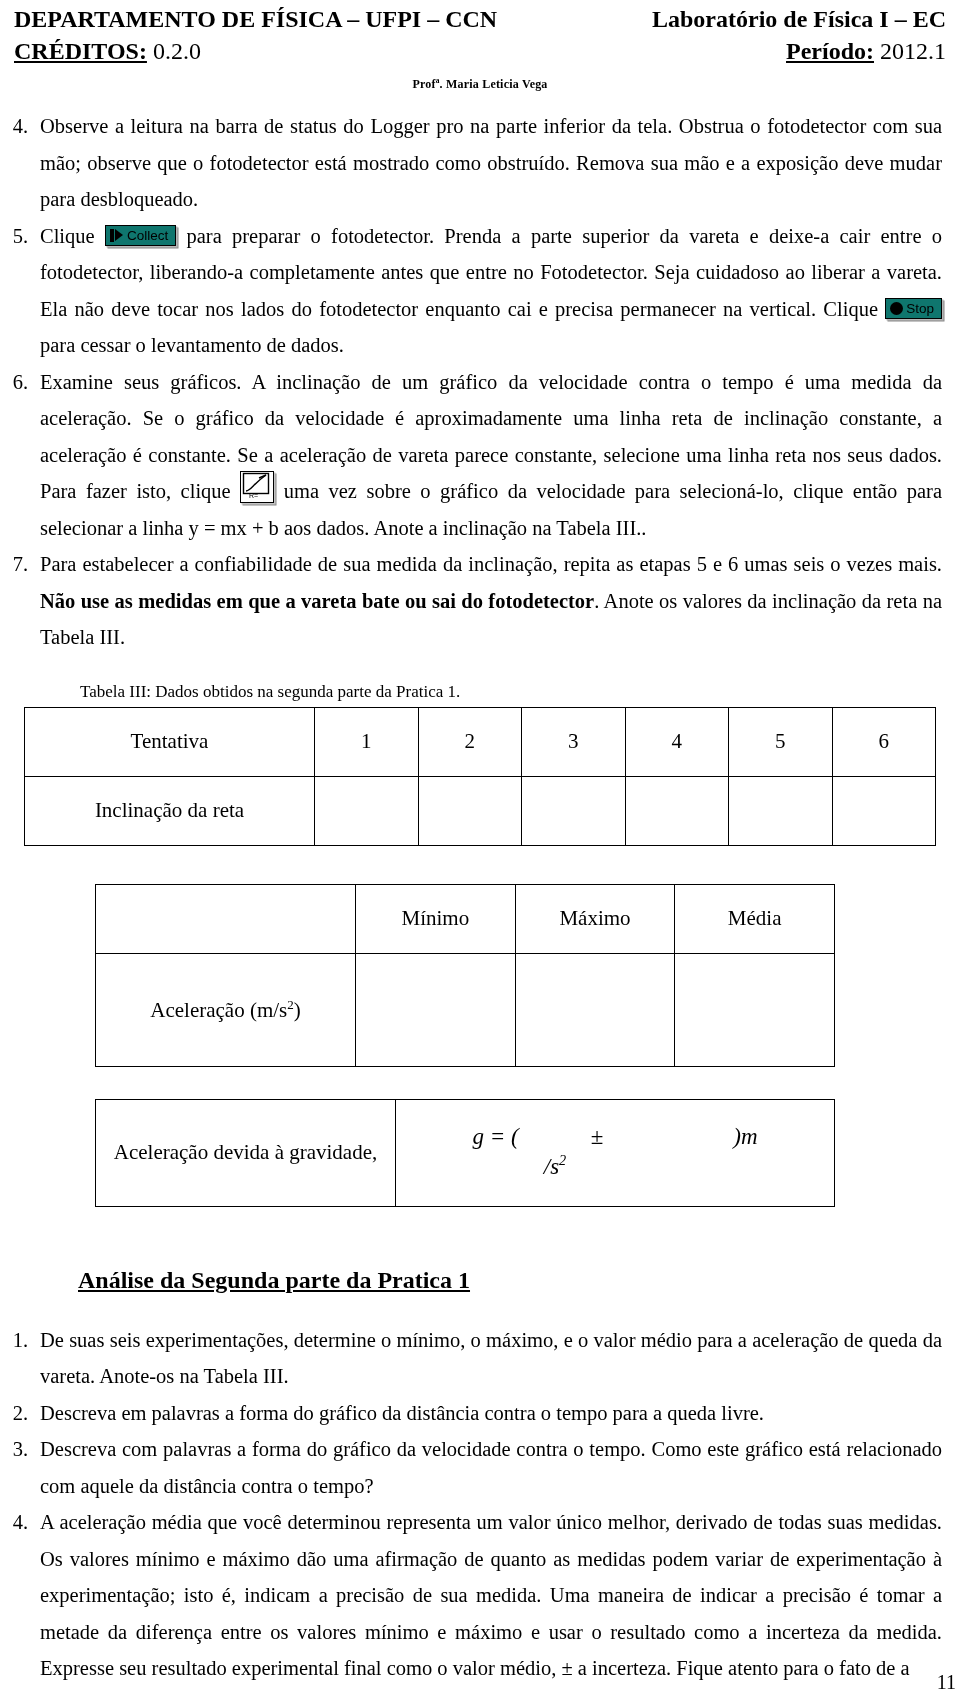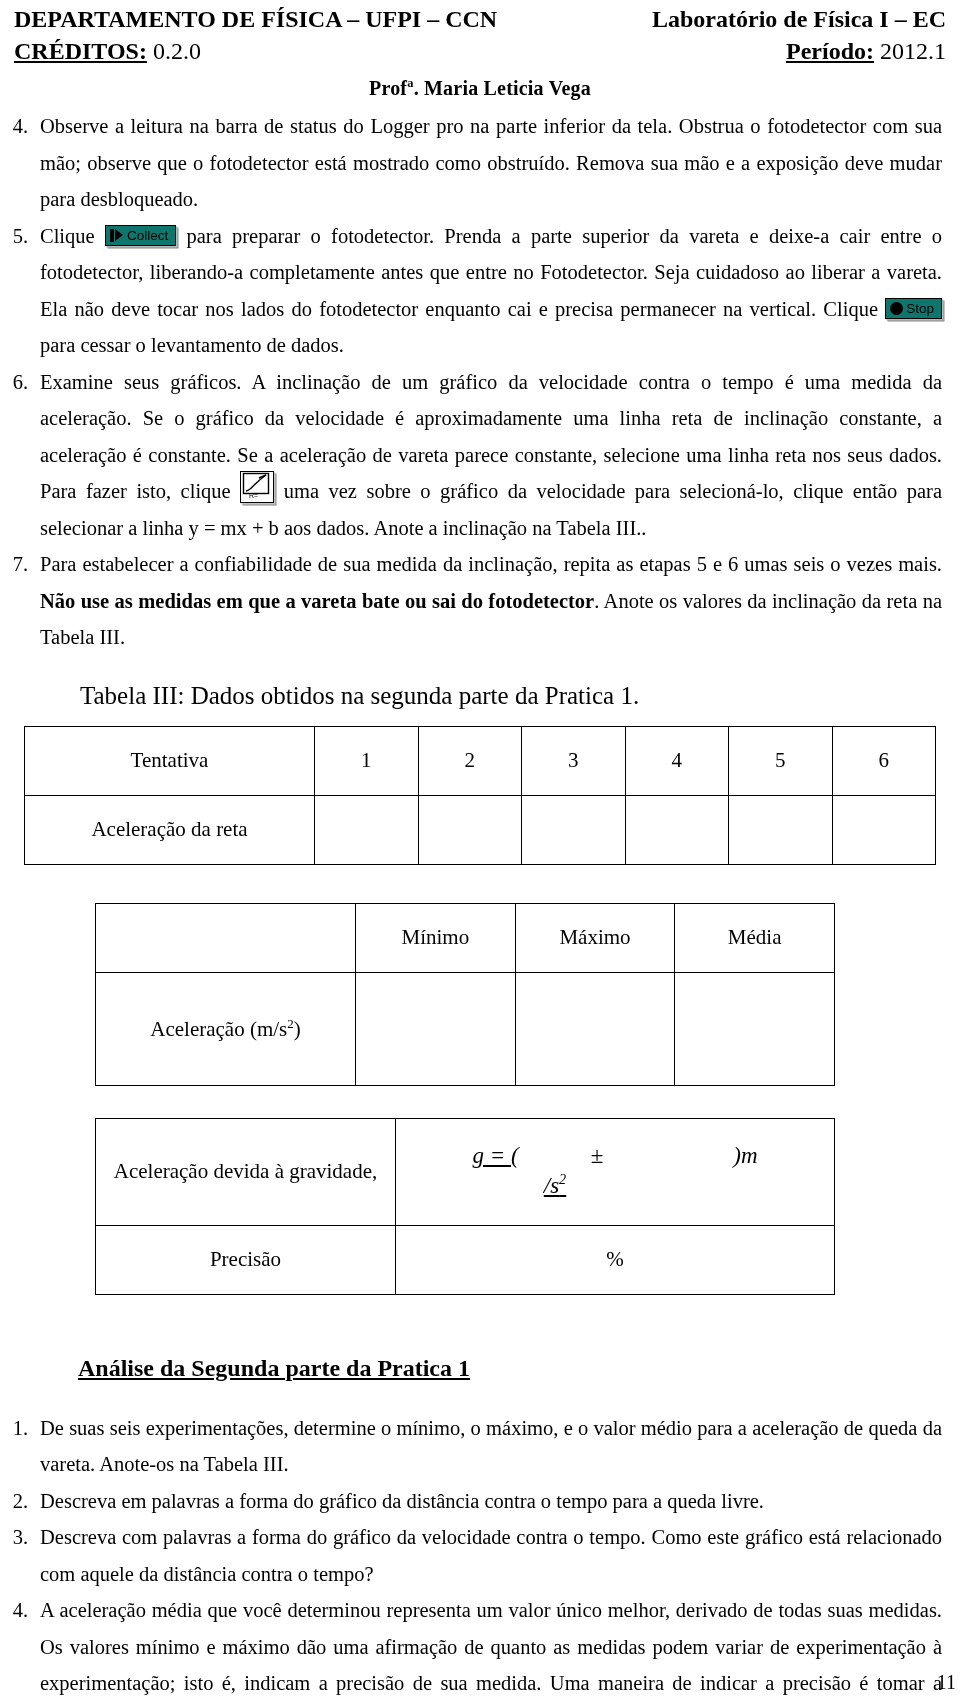--- a/index.html
+++ b/index.html
@@ -46,7 +46,7 @@
   .hdr-prof {
     text-align: center;
     font-weight: bold;
-    font-size: 20px;
+    font-size: 12px;
     margin-top: 9px;
     letter-spacing: 0.2px;
   }

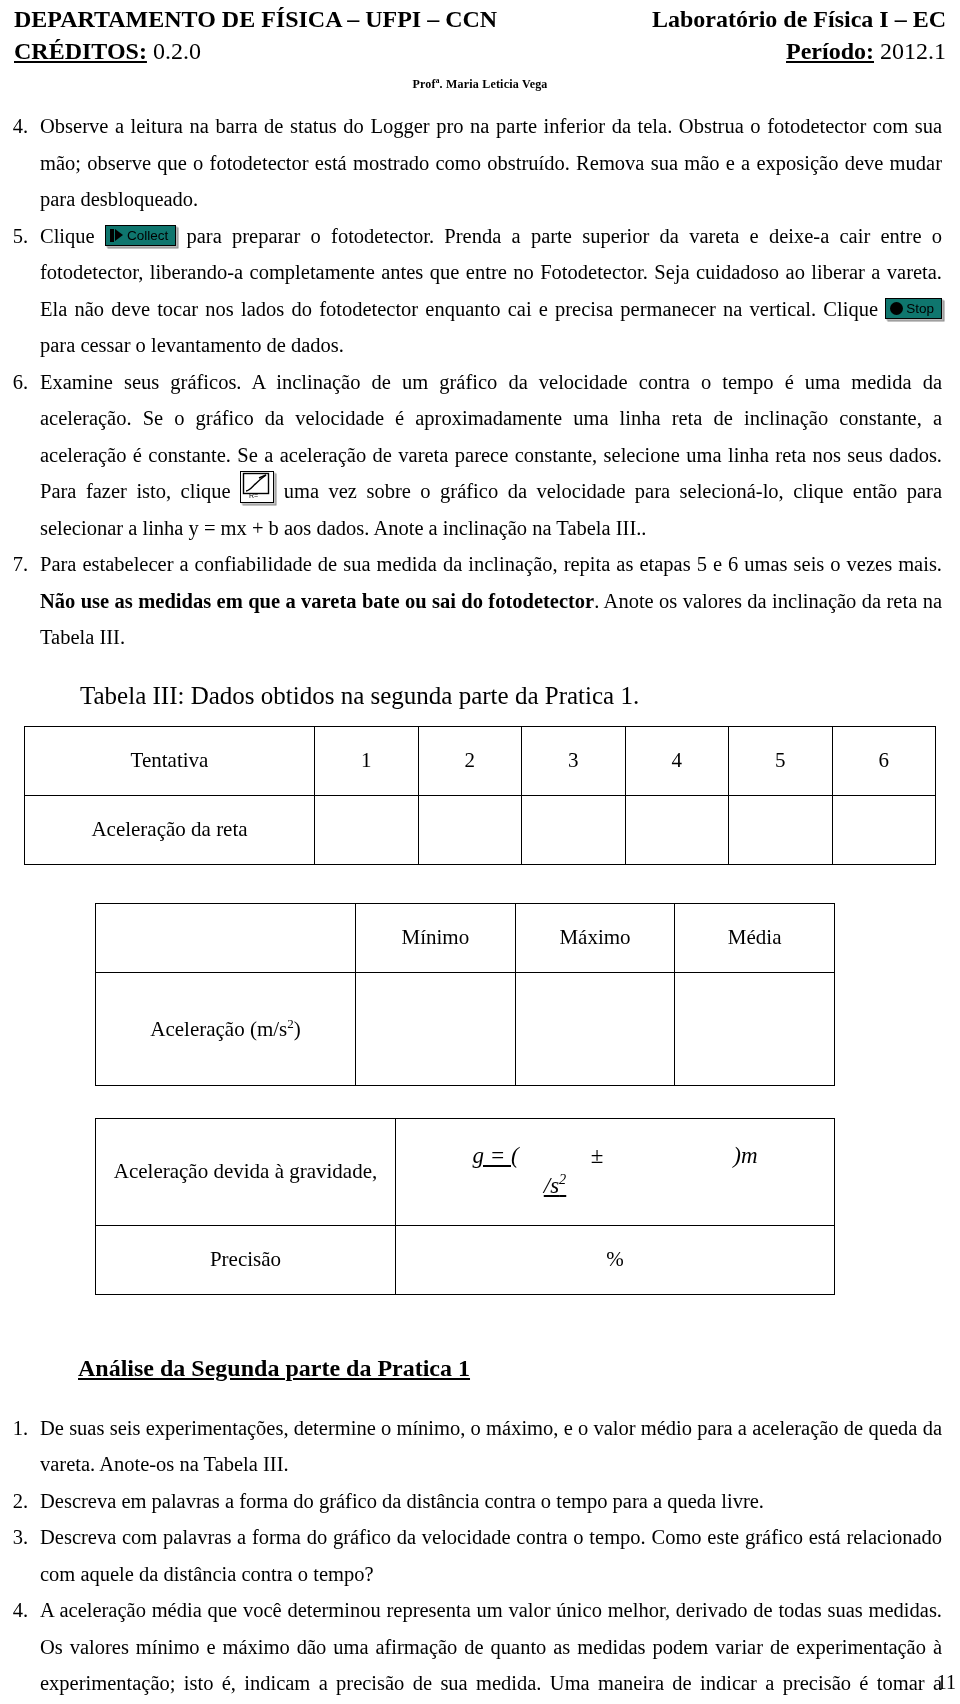--- a/index.html
+++ b/index.html
@@ -145,9 +145,9 @@
 
   
   .tbl-caption {
-    font-size: 25px;
+    font-size: 17px;
     margin-left: 80px;
-    margin-bottom: 16px;
+    margin-bottom: 5px;
   }
   table.grid {
     border-collapse: collapse;

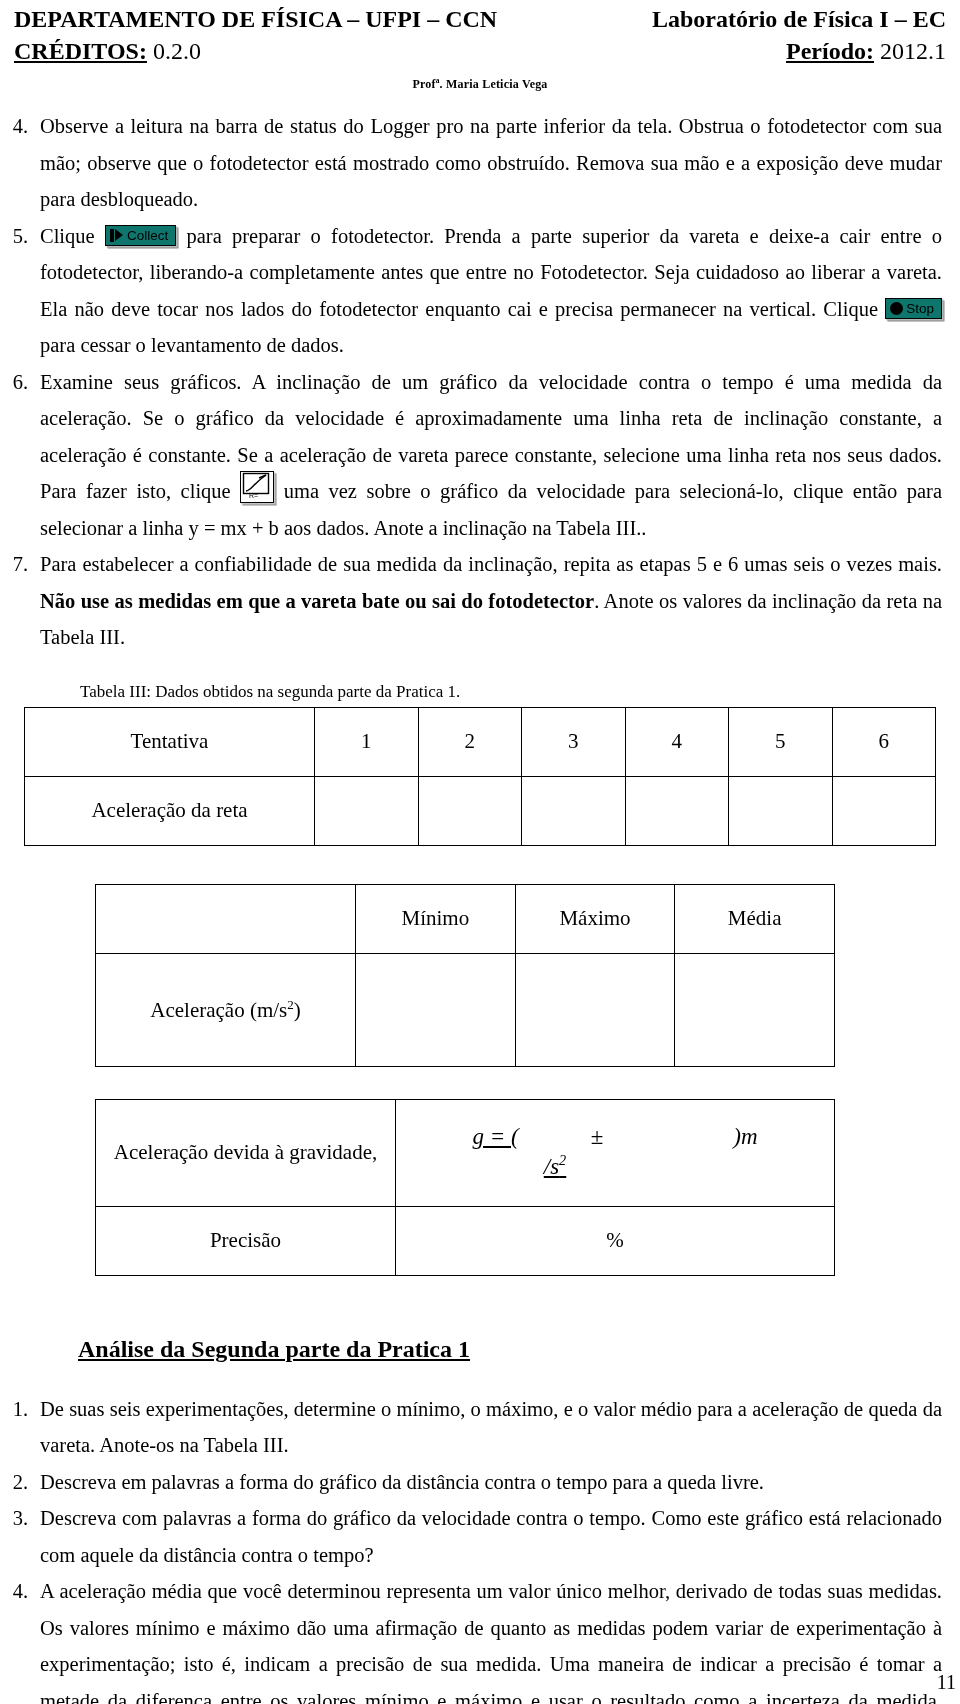--- a/index.html
+++ b/index.html
@@ -274,7 +274,7 @@
           <td>6</td>
         </tr>
         <tr>
-          <td class="lbl">Aceleração da reta</td>
+          <td class="lbl">Inclinação da reta</td>
           <td></td>
           <td></td>
           <td></td>

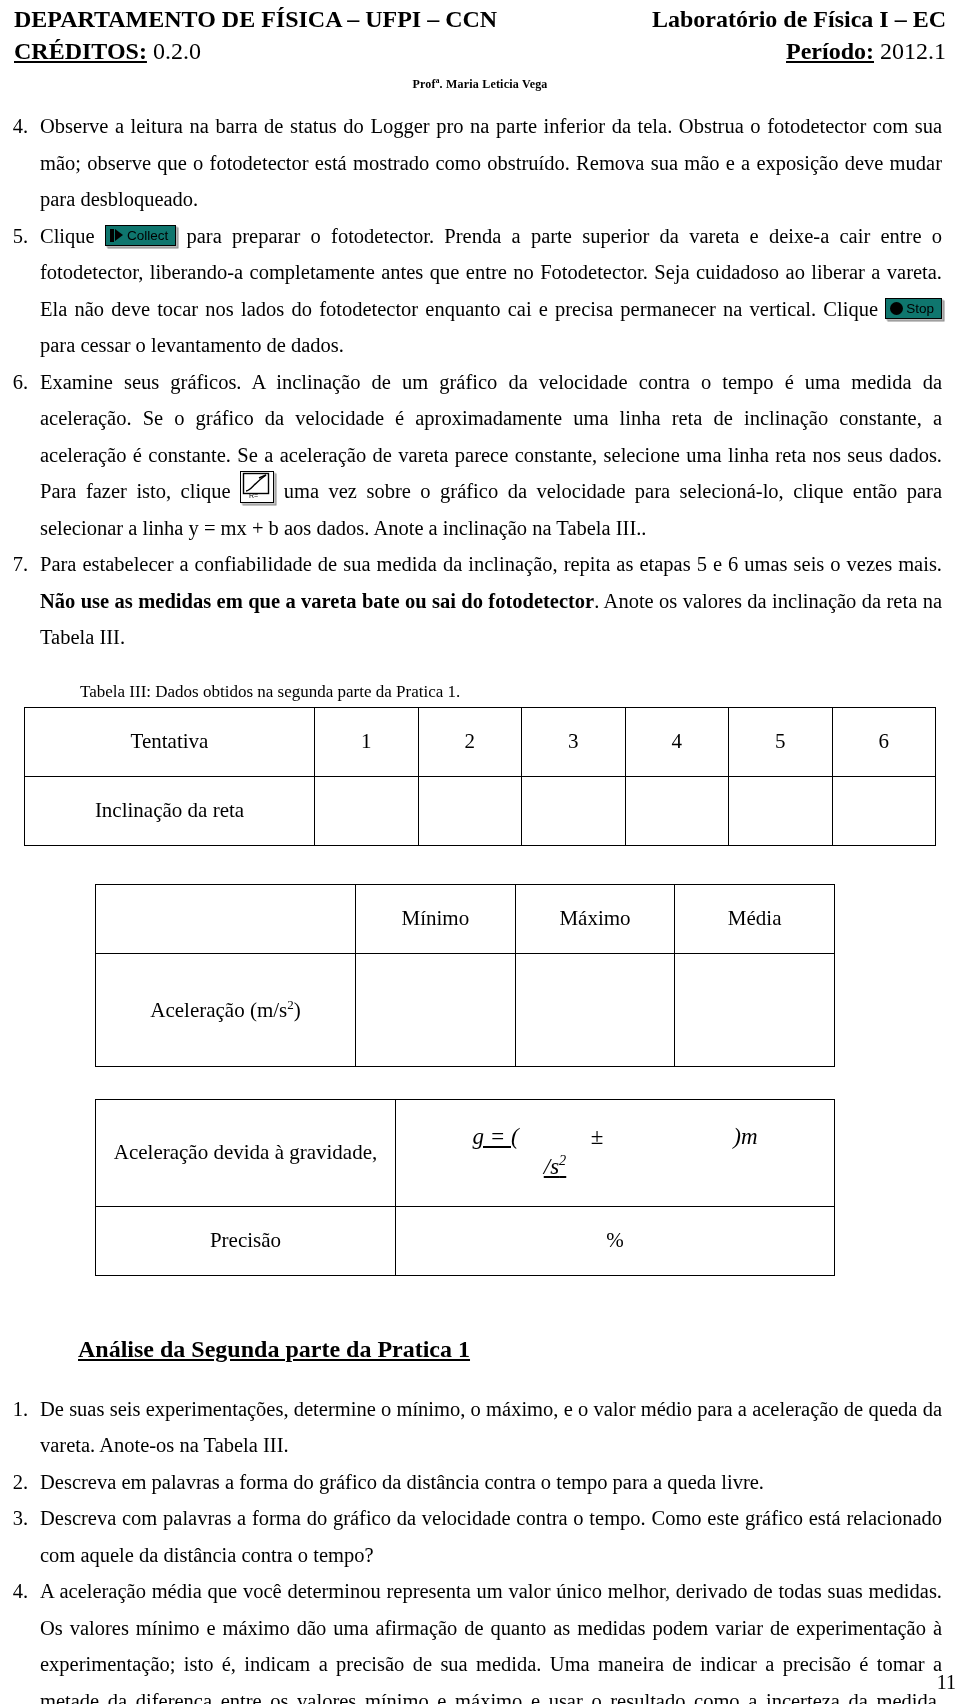--- a/index.html
+++ b/index.html
@@ -180,7 +180,6 @@
     padding-left: 28px;
     line-height: 1.25;
     position: relative;
-    text-decoration: underline;
   }
   .gcell .g-line1 { display: block; }
   .gcell .pm { display: inline-block; margin: 0 72px; font-style: normal; }

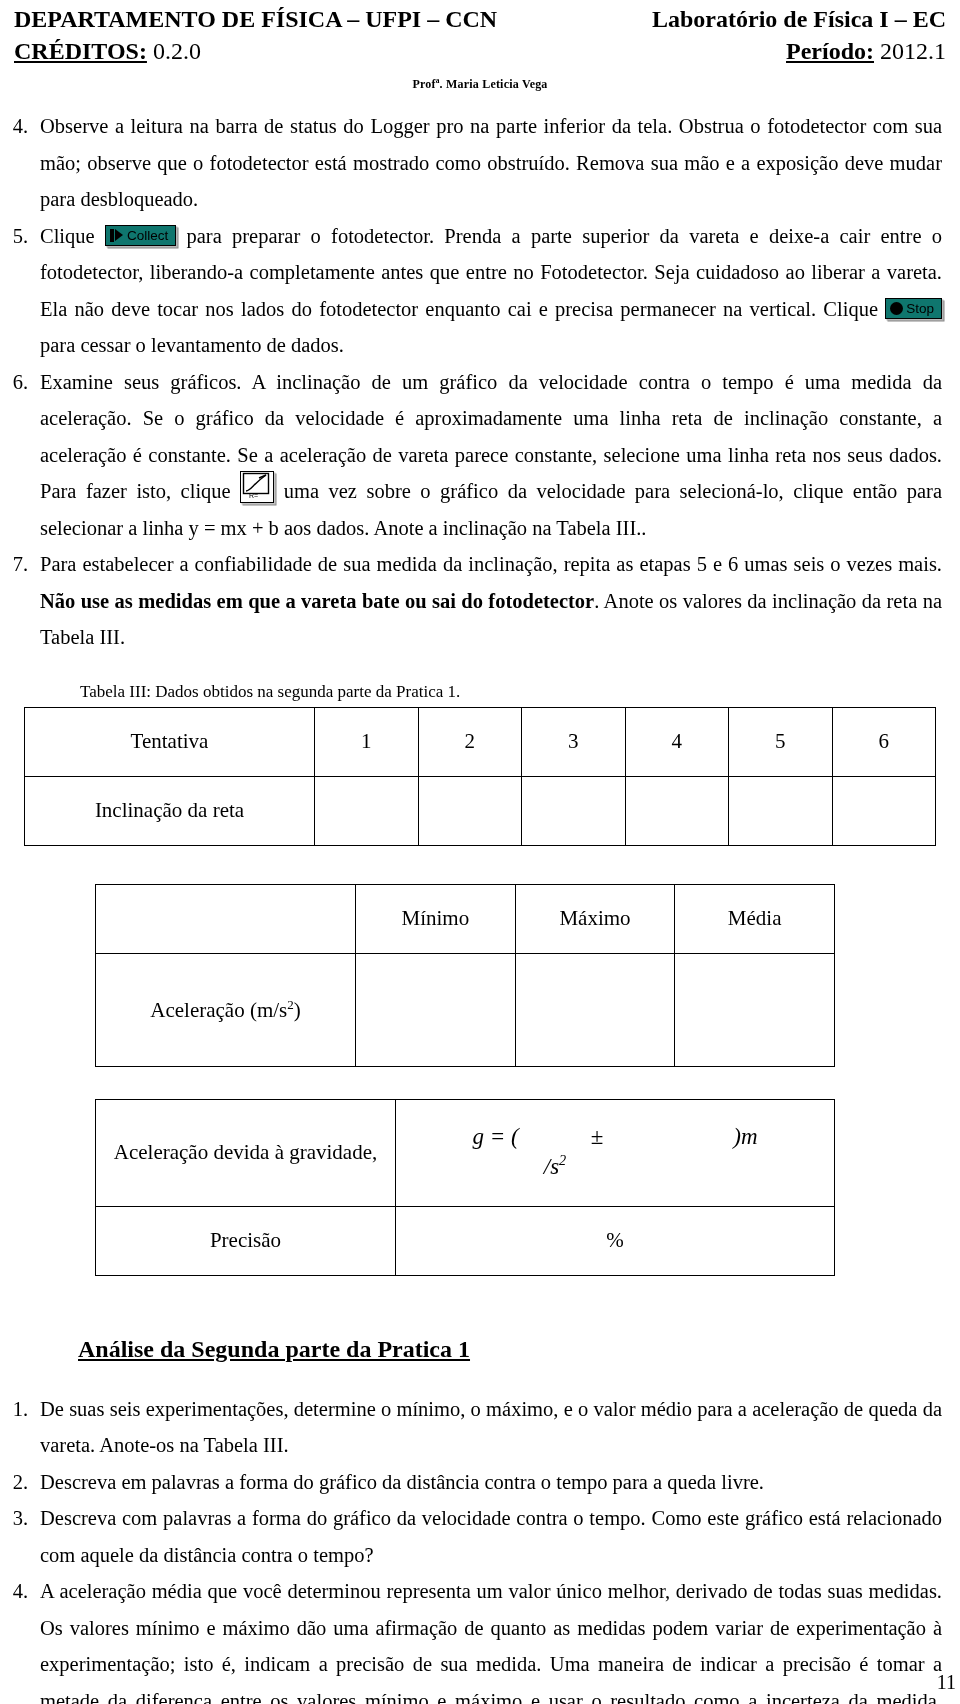--- a/index.html
+++ b/index.html
@@ -320,10 +320,6 @@
             <span class="g-line2"><span>/s</span><sup>2</sup></span>
           </td>
         </tr>
-        <tr>
-          <td>Precisão</td>
-          <td>%</td>
-        </tr>
       </tbody>
     </table>
 

